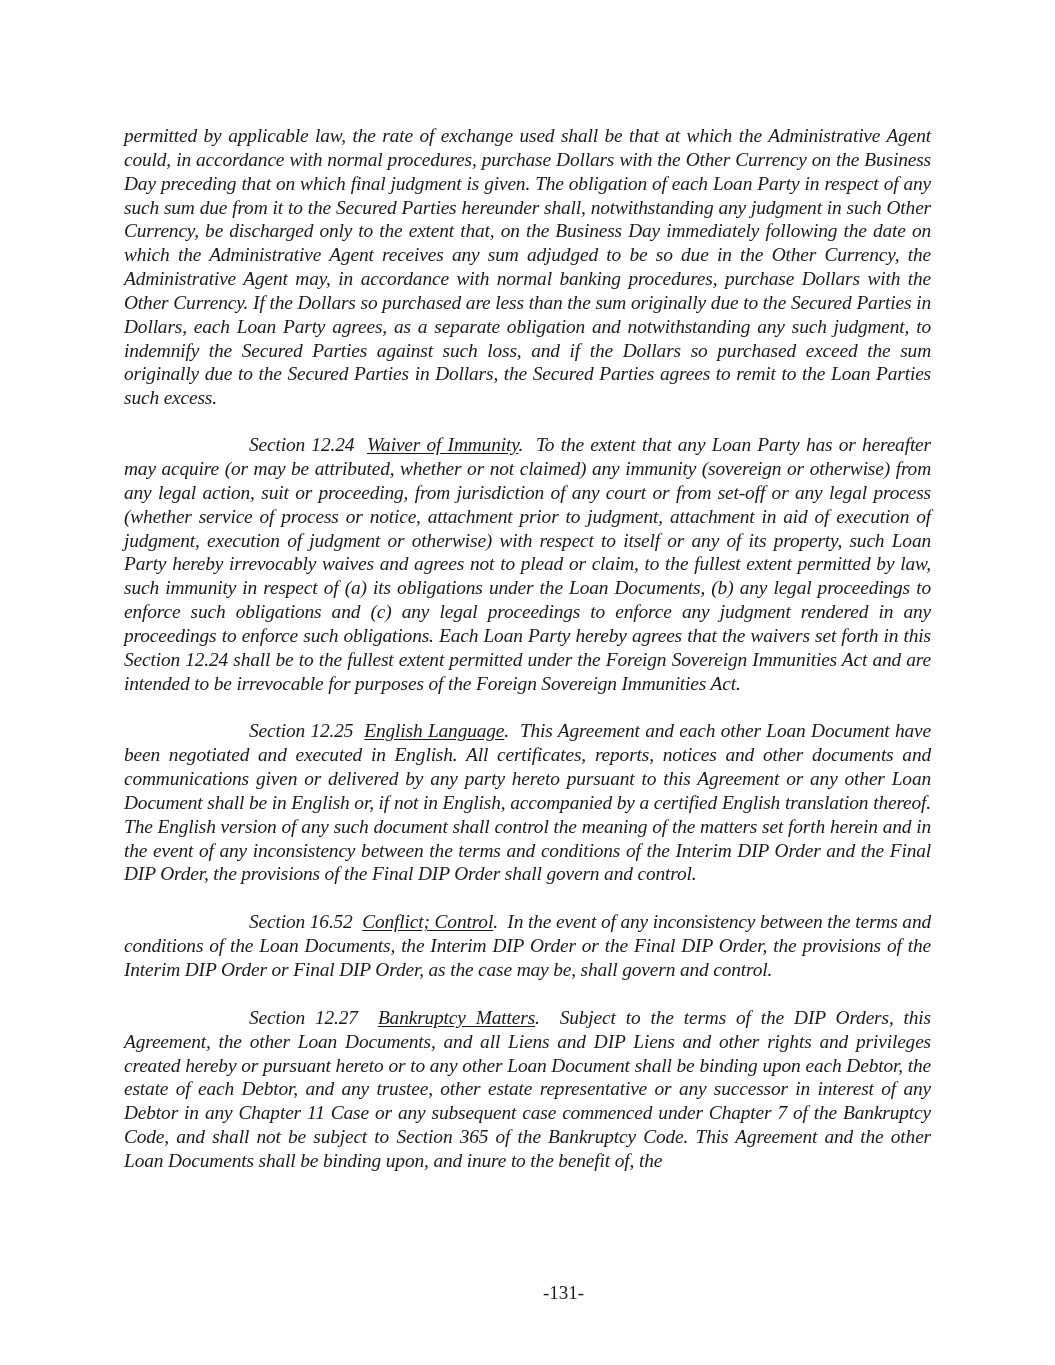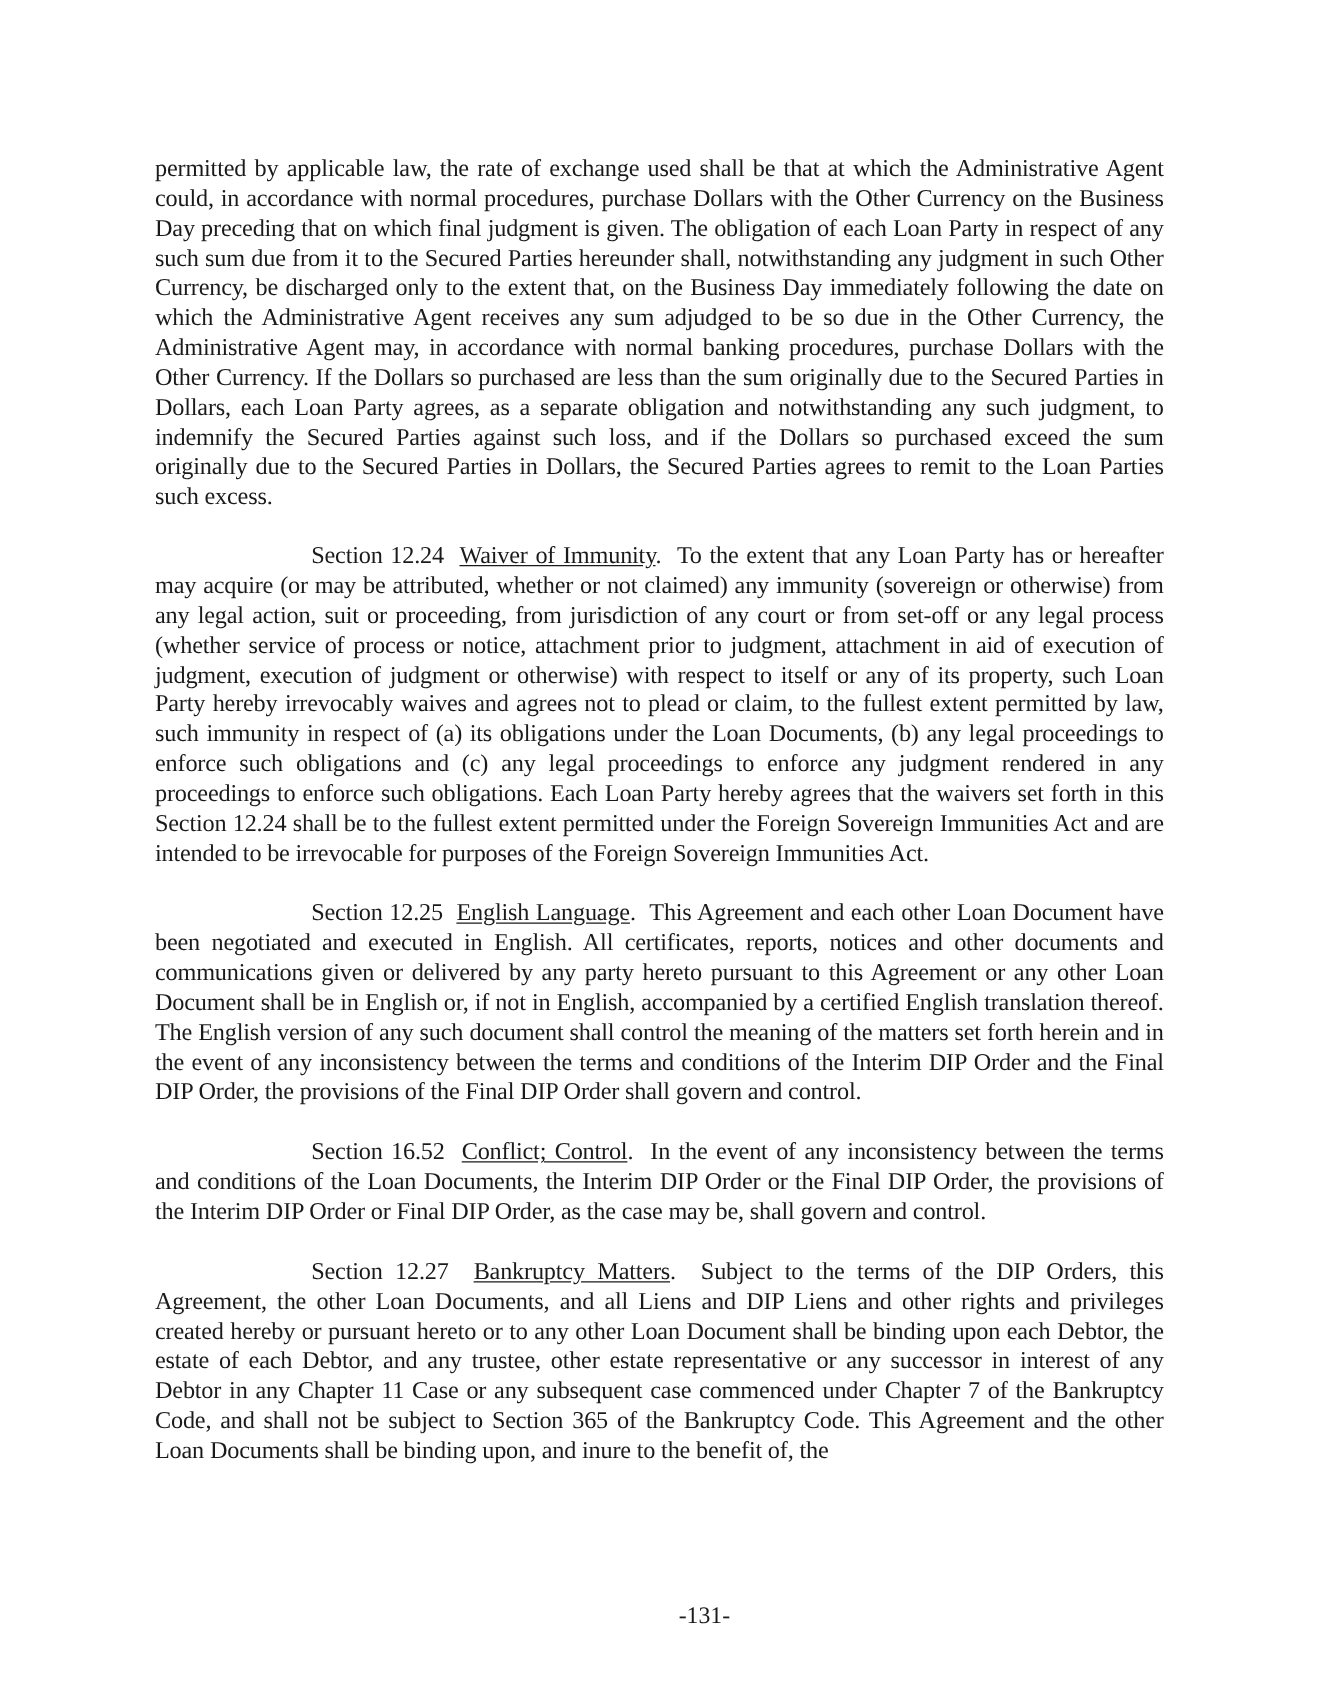--- a/index.html
+++ b/index.html
@@ -27,6 +27,7 @@
       text-align: justify;
       margin: 0 0 24px 0;
       letter-spacing: -0.15px;
+      font-style: italic;
     }
     .para.first { margin-bottom: 23px; }
     .indent { text-indent: 125px; }

